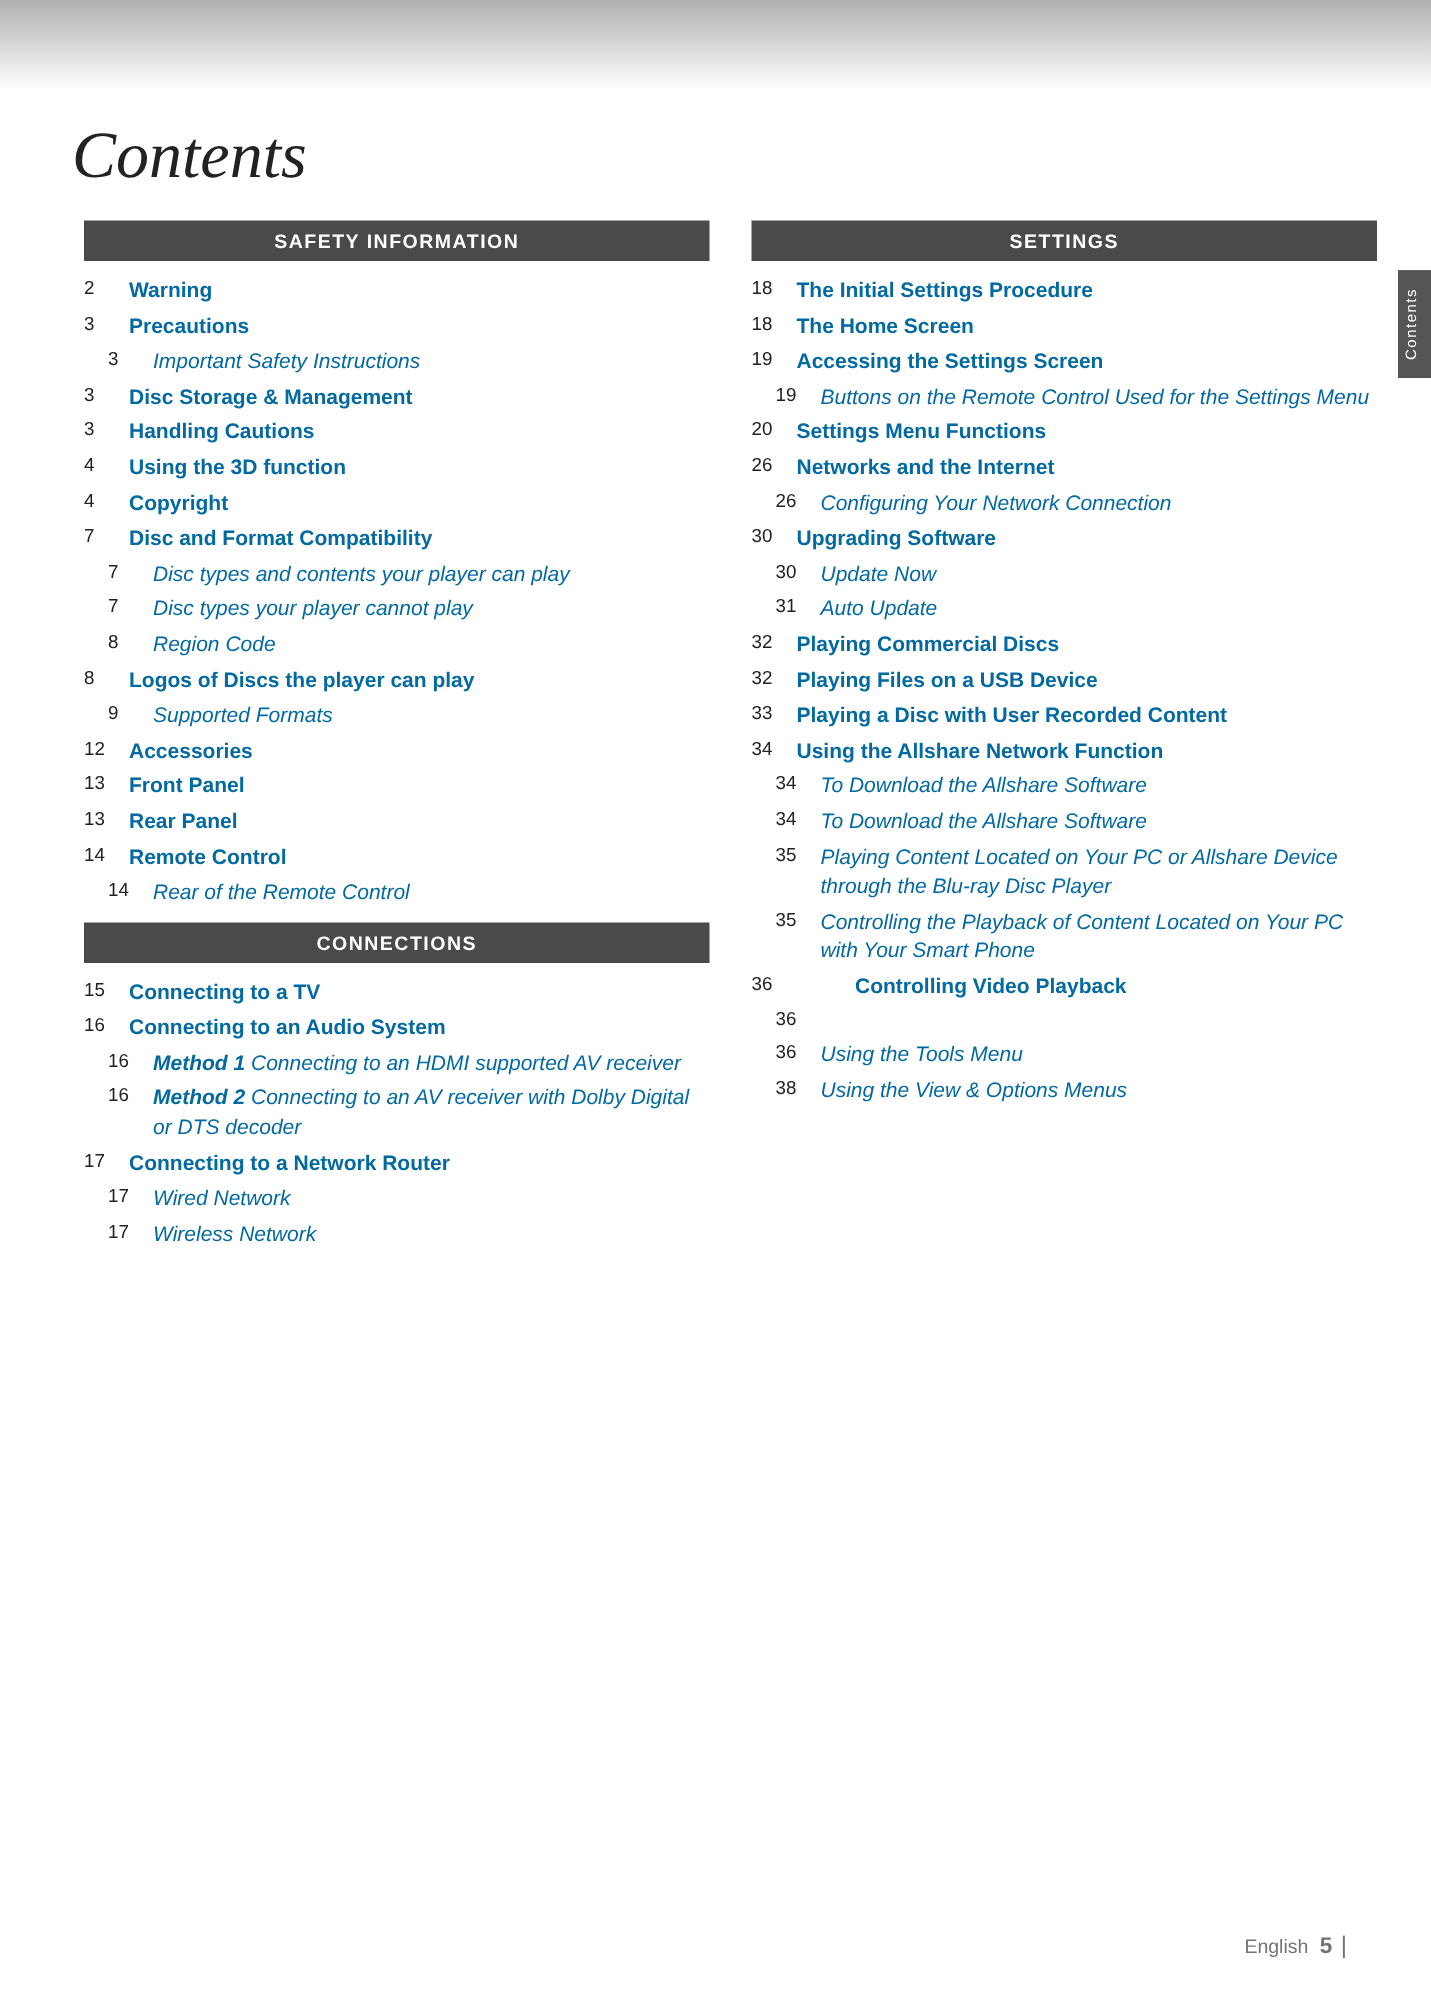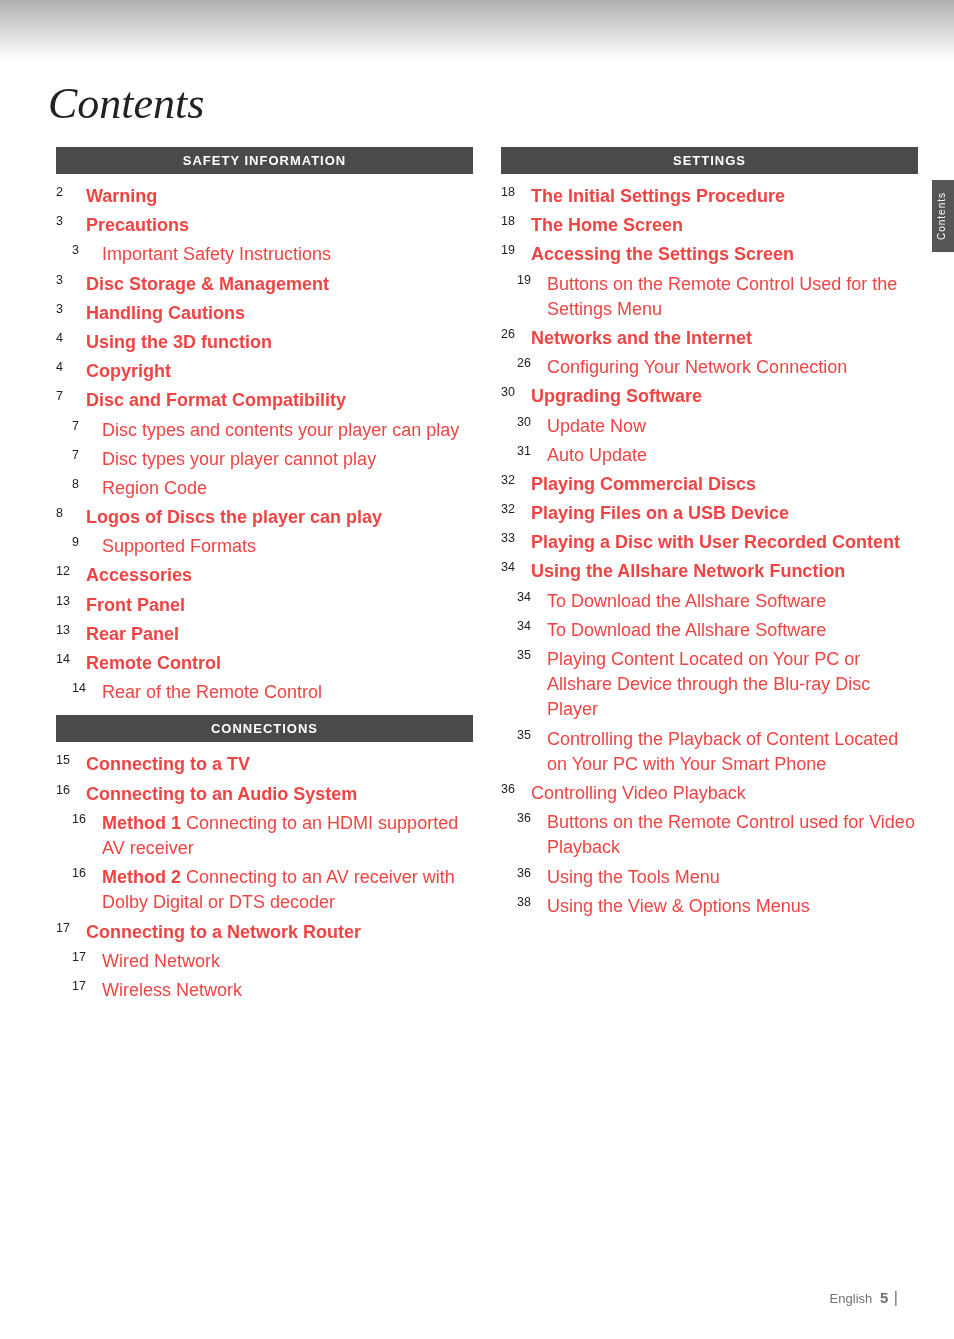--- a/index.html
+++ b/index.html
@@ -88,8 +88,8 @@
     }
 
     .toc-text {
-      font-size: 18px;
-      color: #ef4444;
+      font-size: 14px;
+      color: #0369a1;
     }
 
     .toc-text.indent {

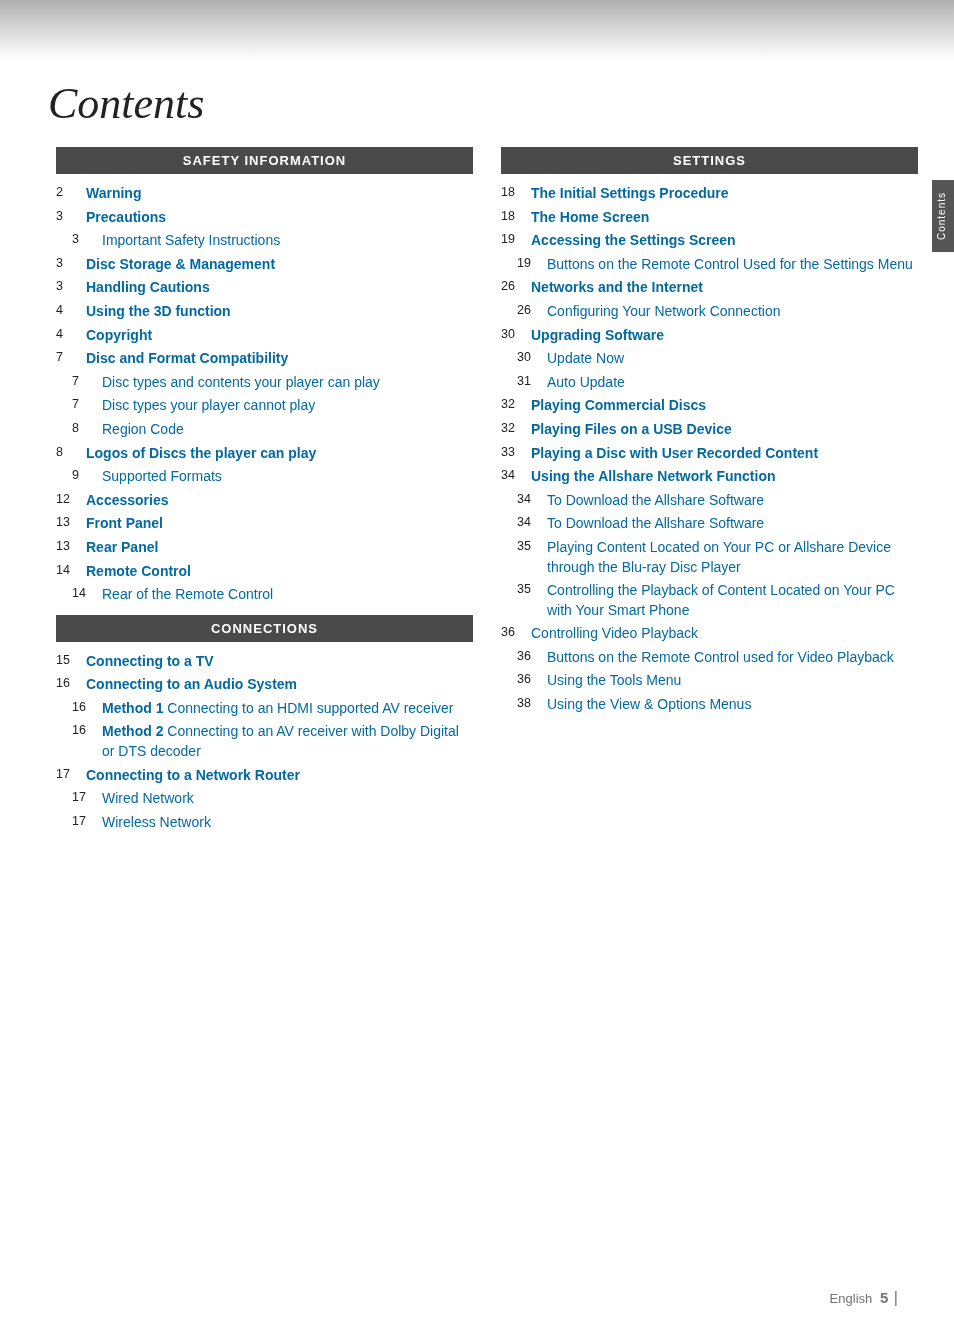--- a/index.html
+++ b/index.html
@@ -94,6 +94,7 @@
 
     .toc-text.indent {
       padding-left: 16px;
+      font-style: italic;
     }
 
     .toc-entry .toc-num.indent-num {

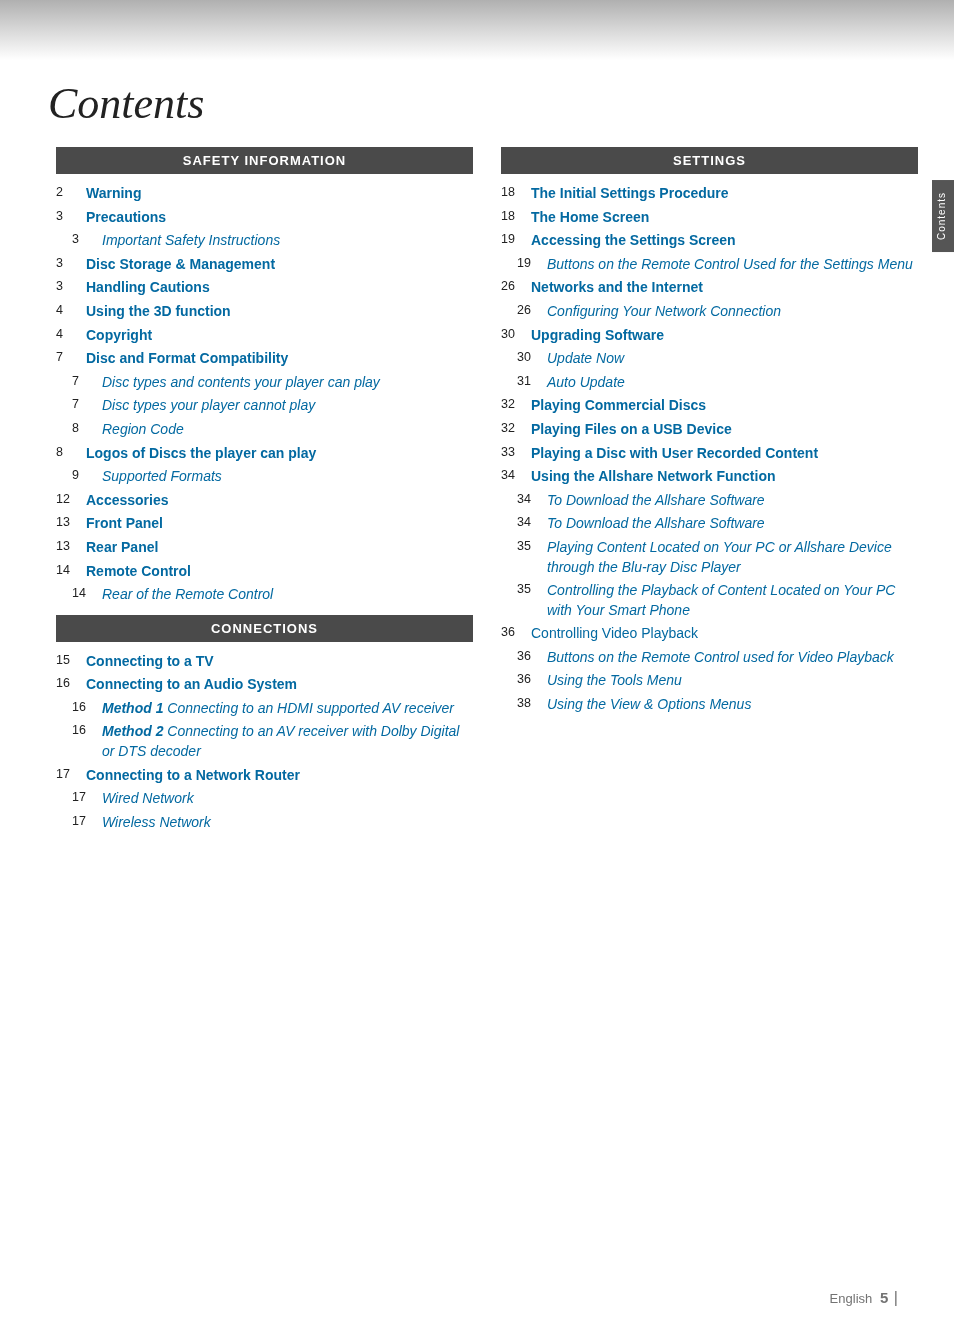--- a/index.html
+++ b/index.html
@@ -275,6 +275,10 @@
           <span class="toc-text indent">Buttons on the Remote Control Used for the Settings Menu</span>
         </div>
         <div class="toc-entry">
+          <span class="toc-num">20</span>
+          <span class="toc-text" style="font-weight: bold;">Settings Menu Functions</span>
+        </div>
+        <div class="toc-entry">
           <span class="toc-num">26</span>
           <span class="toc-text" style="font-weight: bold;">Networks and the Internet</span>
         </div>

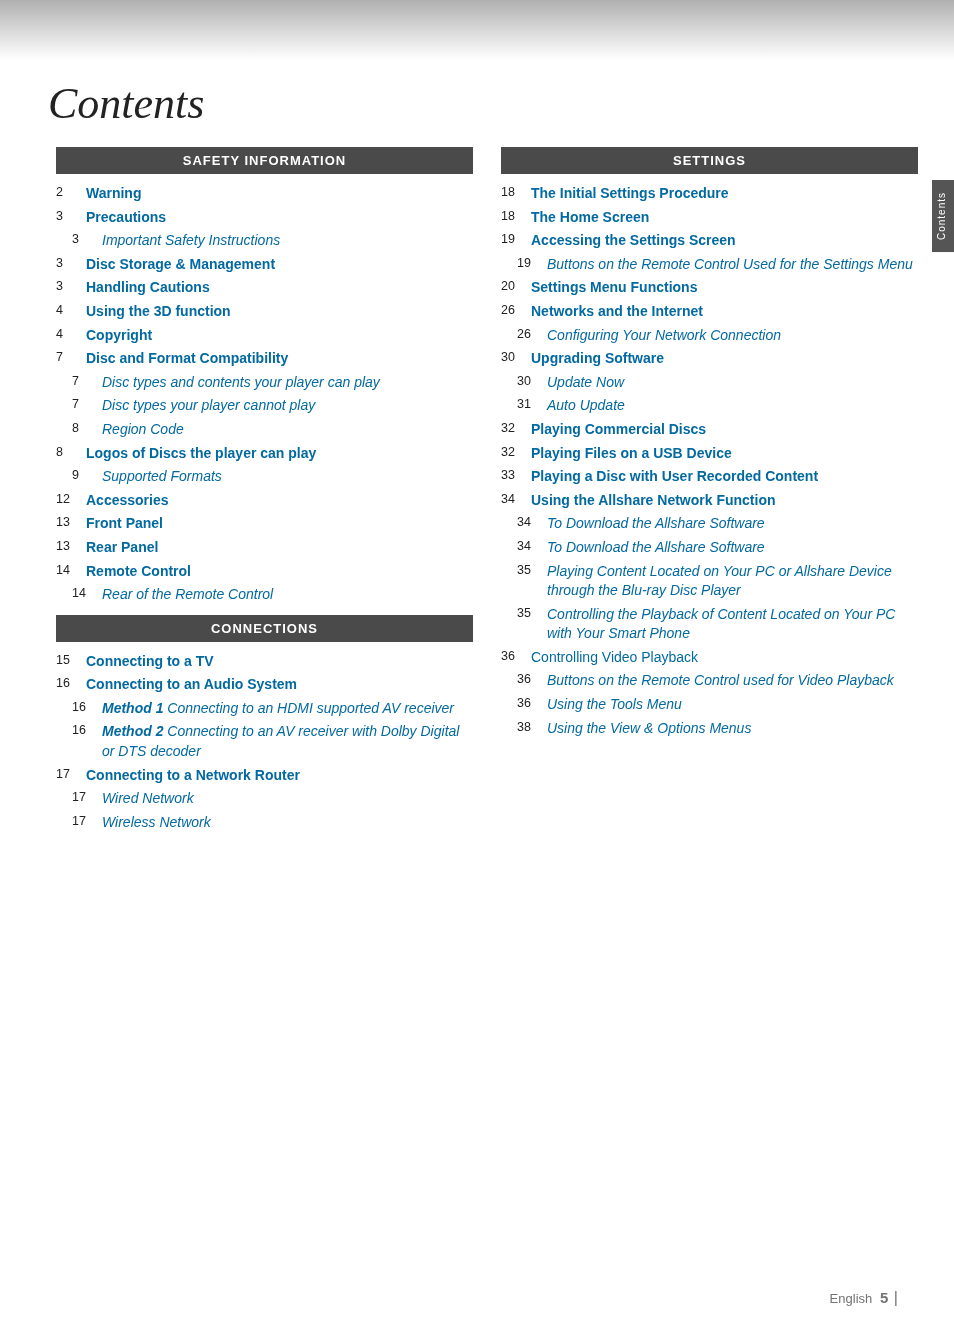--- a/index.html
+++ b/index.html
@@ -334,7 +334,7 @@
         </div>
         <div class="toc-entry">
           <span class="toc-num">36</span>
-          <span class="toc-text" style="font-weight: normal;">Controlling Video Playback</span>
+          <span class="toc-text" style="font-weight: bold; margin-left: 39px;">Controlling Video Playback</span>
         </div>
         <div class="toc-entry sub">
           <span class="toc-num indent-num">36</span>

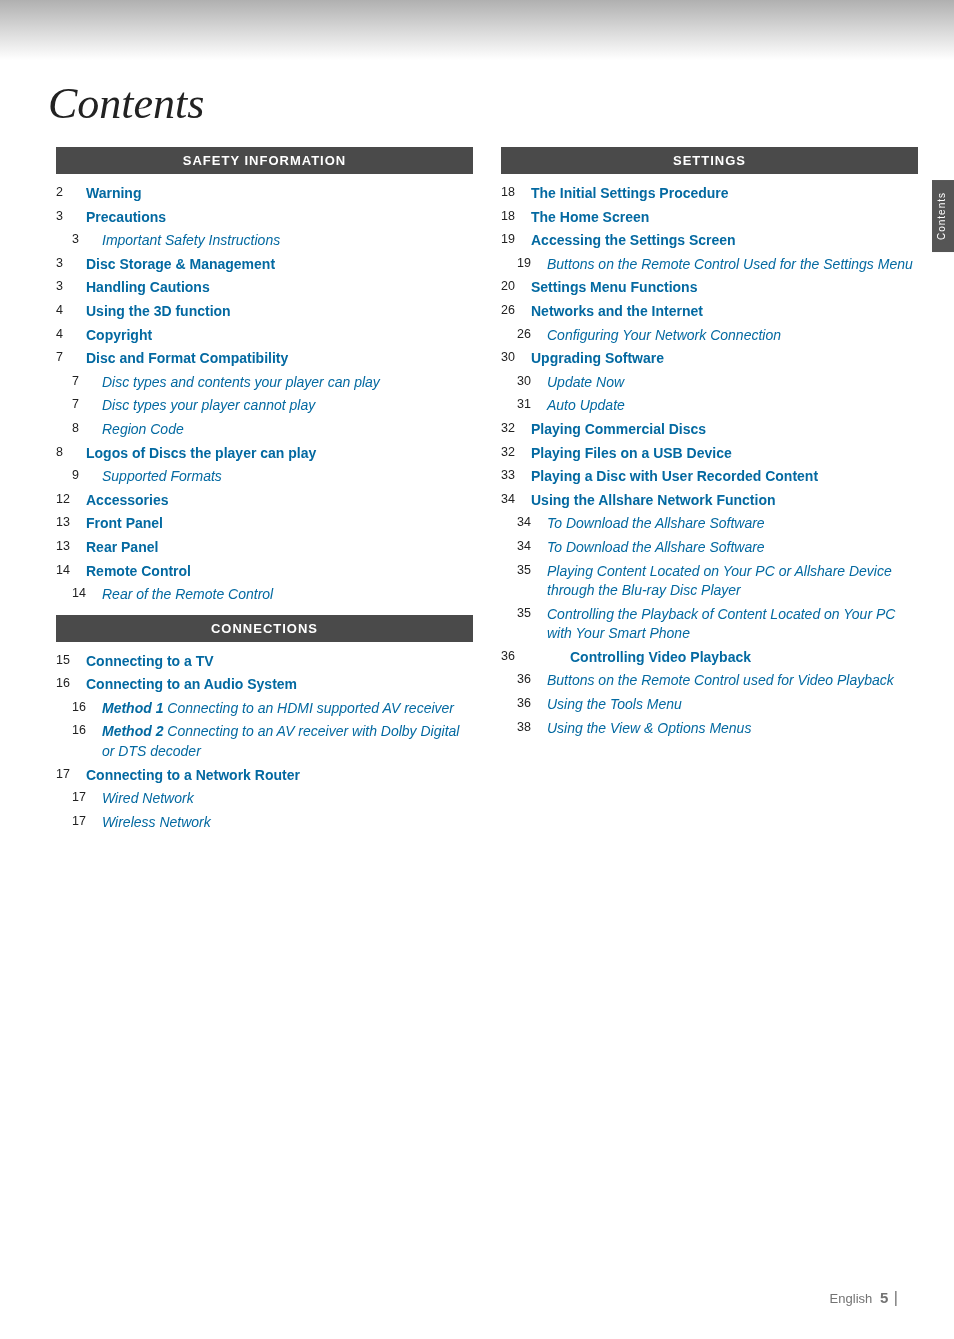--- a/index.html
+++ b/index.html
@@ -338,7 +338,6 @@
         </div>
         <div class="toc-entry sub">
           <span class="toc-num indent-num">36</span>
-          <span class="toc-text indent">Buttons on the Remote Control used for Video Playback</span>
         </div>
         <div class="toc-entry sub">
           <span class="toc-num indent-num">36</span>

